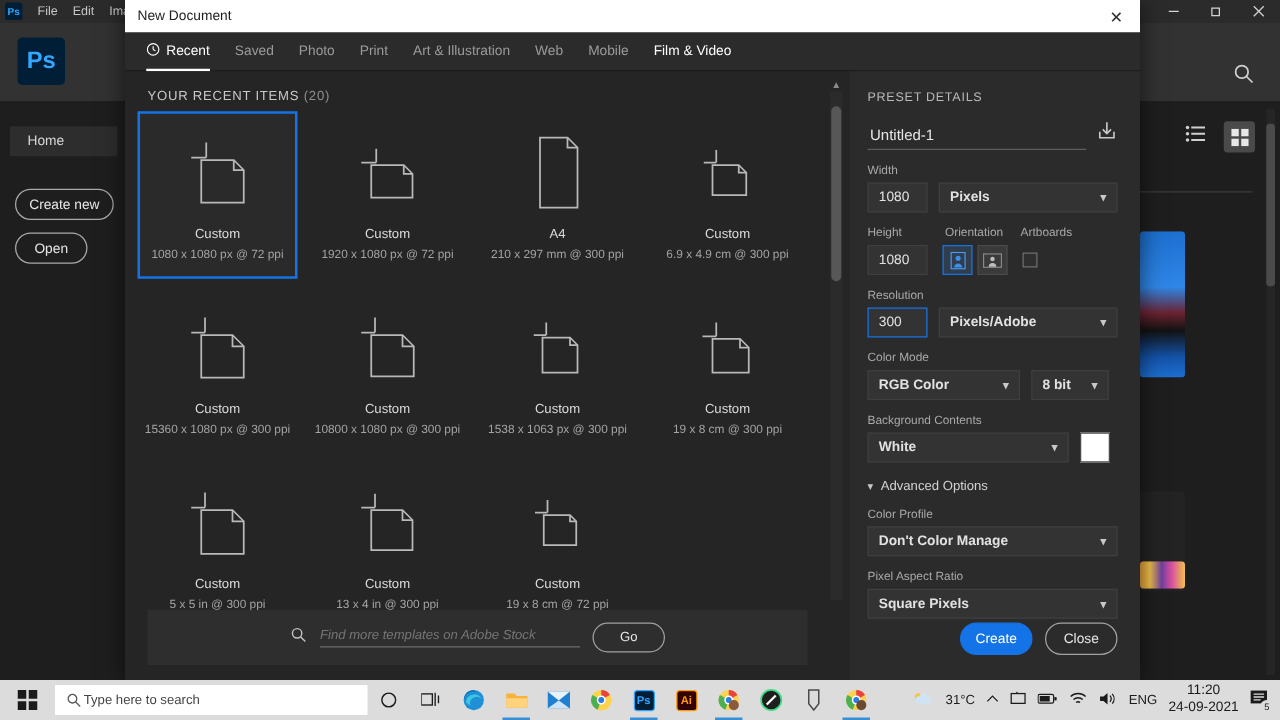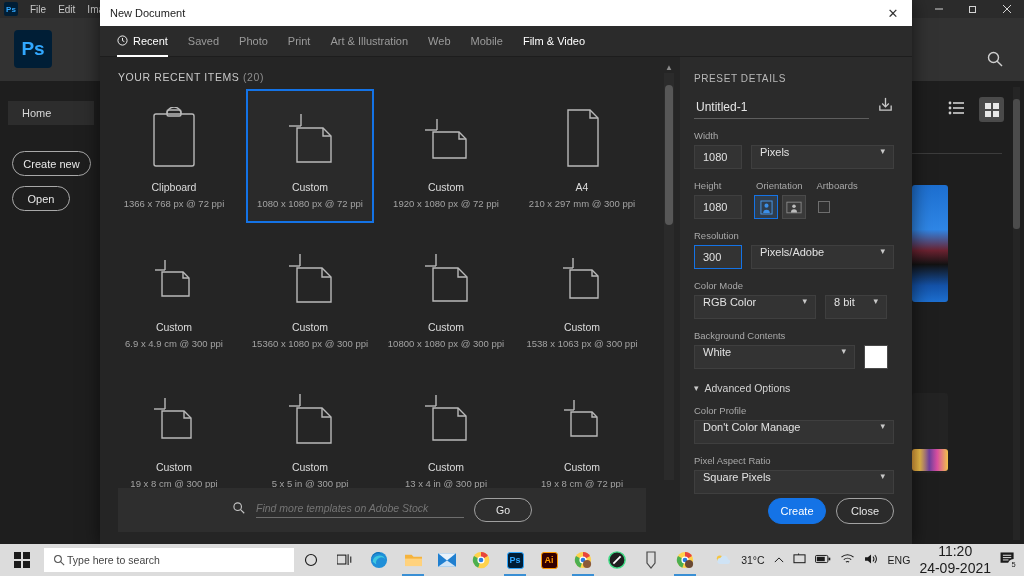--- a/index.html
+++ b/index.html
@@ -177,8 +177,8 @@
   .fld.focus { border-color: #1473e6; }
   .sel-fld {
     height: 24px; background: #333333; border: 1px solid #3f3f3f; color: #e2e2e2;
-    font-size: 11px; display: flex; align-items: flex-start; justify-content: space-between;
-    padding: 0 8px; cursor: pointer;
+    font-size: 11px; display: flex; align-items: center; justify-content: space-between;
+    padding: 0 8px; cursor: pointer; font-weight: bold;
   }
   .row2 { display: flex; gap: 9px; }
   .chev { color: #c9c9c9; font-size: 9px; }

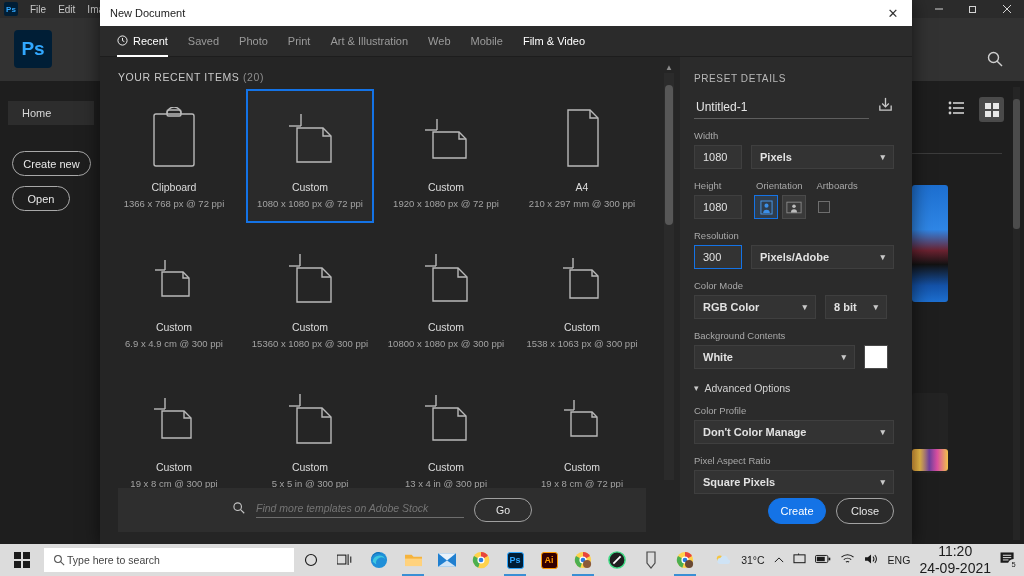--- a/index.html
+++ b/index.html
@@ -351,17 +351,6 @@
 
         <div class="tgrid">
 
-          <div class="tile">
-            <div class="art">
-              <svg width="54" height="62" viewBox="0 0 54 62">
-                <rect x="7" y="7" width="40" height="52" rx="2" fill="none" stroke="#b9b9b9" stroke-width="1.4"></rect>
-                <path d="M20 7 a7 7 0 0 1 14 0" fill="none" stroke="#b9b9b9" stroke-width="1.4"></path>
-                <rect x="20" y="3" width="14" height="6" rx="1.5" fill="none" stroke="#b9b9b9" stroke-width="1.4"></rect>
-              </svg>
-            </div>
-            <div class="nm">Clipboard</div>
-            <div class="dm">1366 x 768 px @ 72 ppi</div>
-          </div>
 
           <div class="tile sel">
             <div class="art">

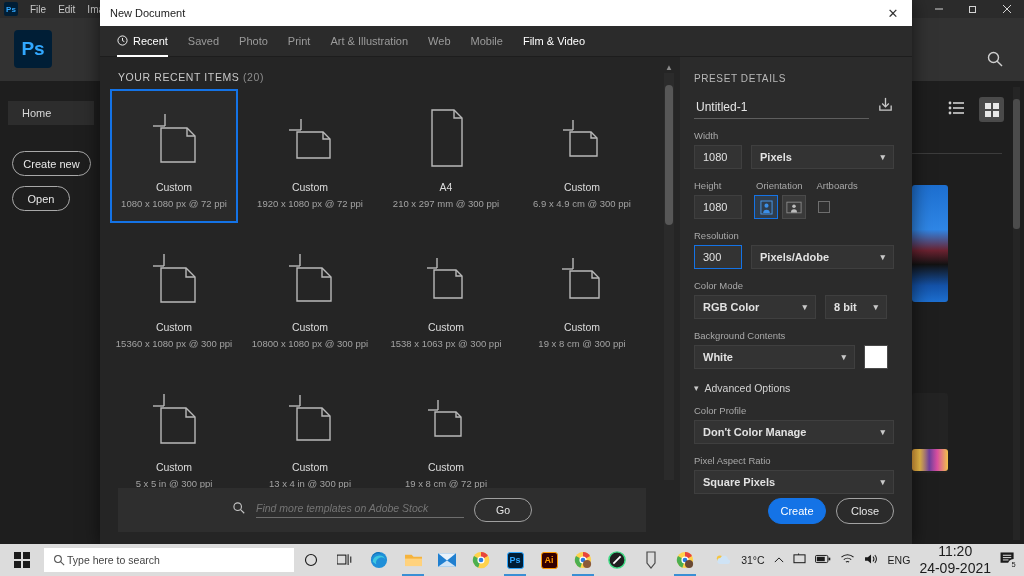--- a/index.html
+++ b/index.html
@@ -217,7 +217,7 @@
     height: 2px; background: #3a8fd4;
   }
   .tray { margin-left: auto; display: flex; align-items: center; gap: 9px; padding-right: 8px; color: #1b1b1b; font-size: 10.5px; }
-  .clock { display: flex; flex-direction: column; align-items: center; line-height: 1.25; font-size: 14px; }
+  .clock { display: flex; flex-direction: column; align-items: center; line-height: 1.25; font-size: 11px; }
 </style>
 </head>
 <body>

